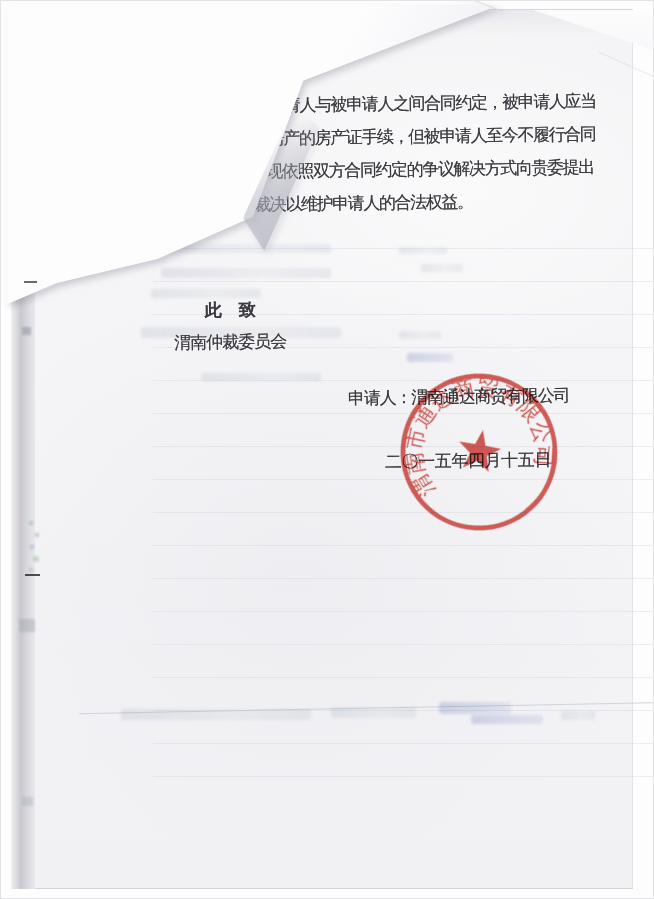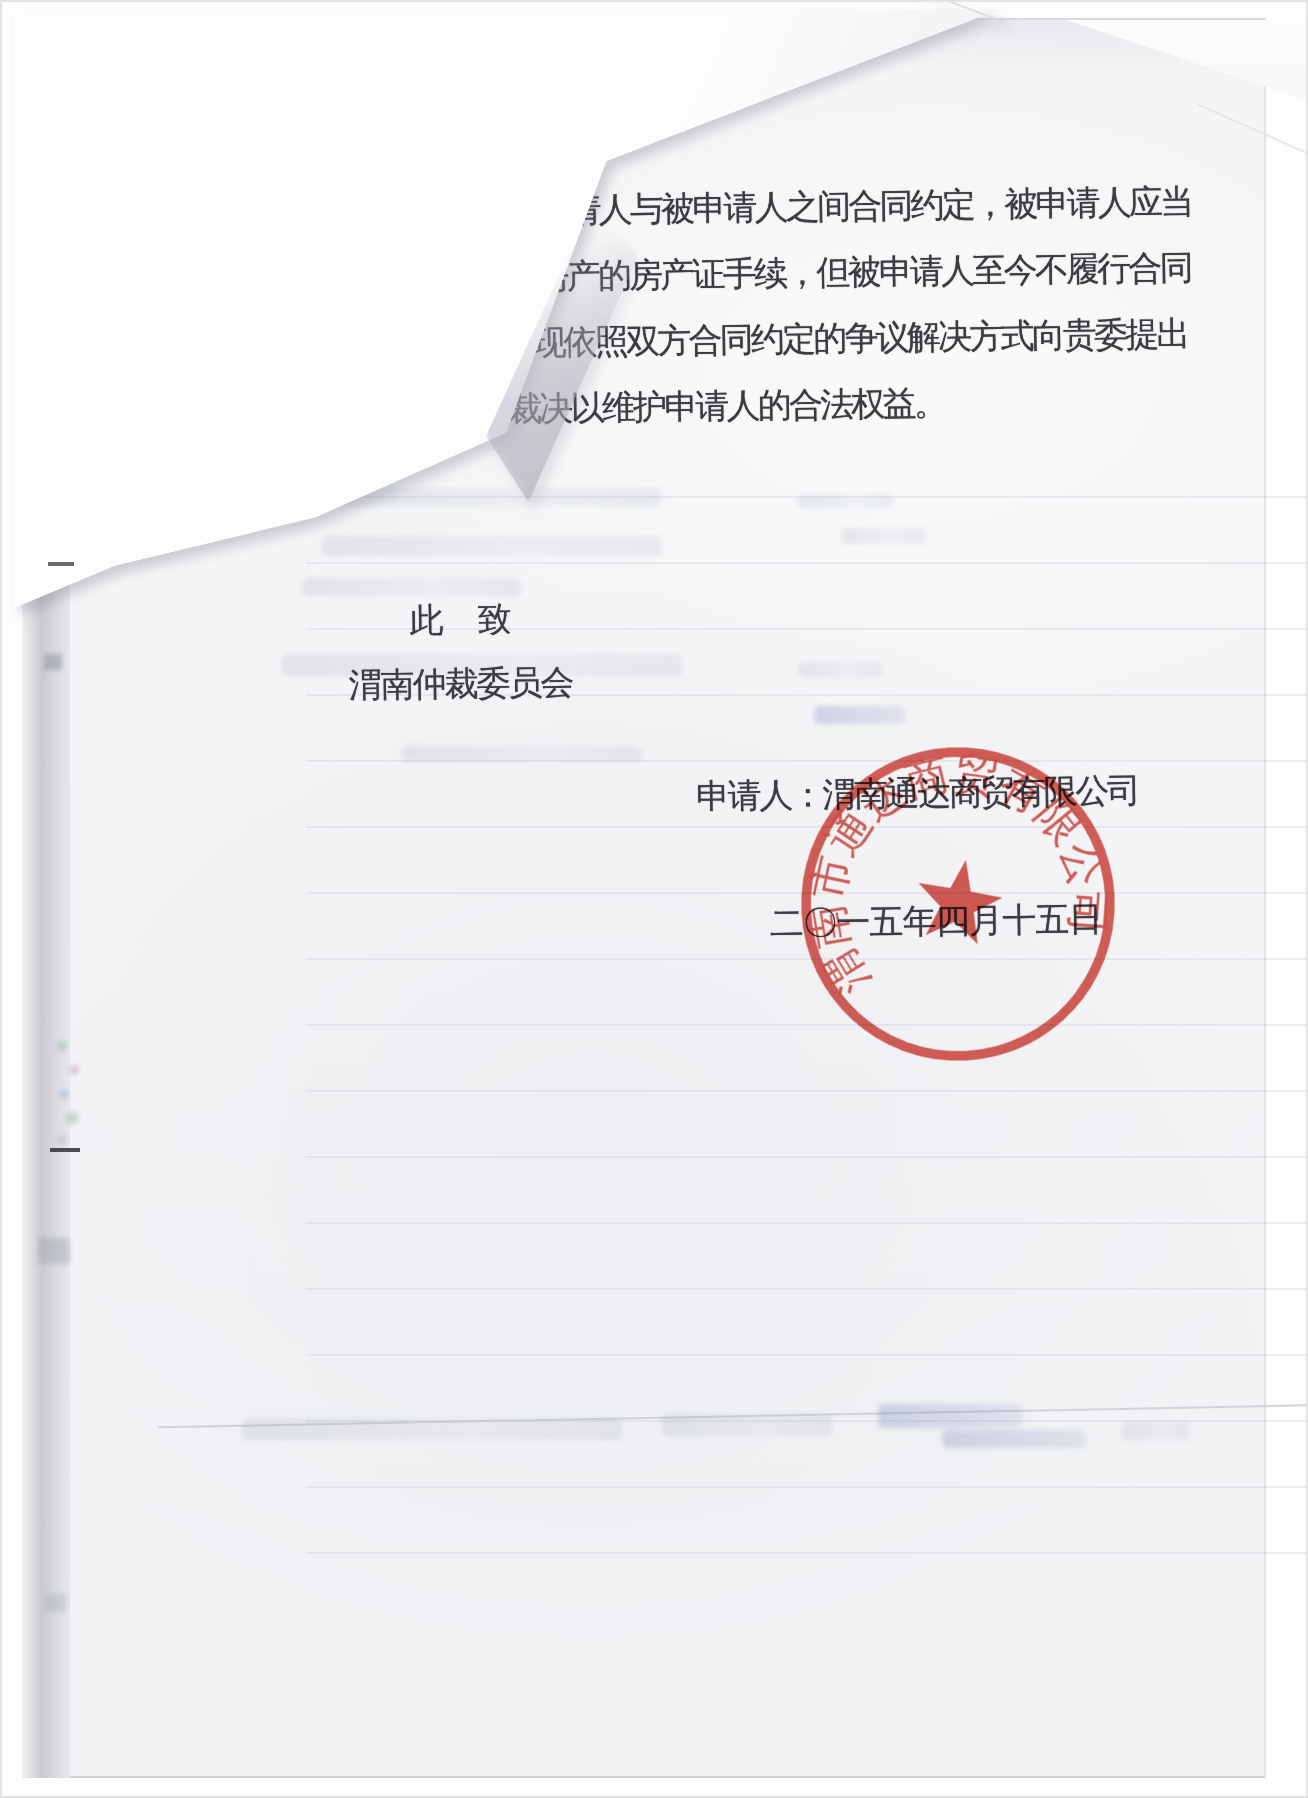--- a/index.html
+++ b/index.html
@@ -53,7 +53,7 @@
   .p2{left:126px;top:128px;}
   .p3{left:124px;top:161px;}
   .p4{left:127px;top:194px;}
-  .salut{left:201px;top:299px;letter-spacing:0;}
+  .salut{left:201px;top:299px;letter-spacing:0;font-weight:bold;}
   .recip{left:170px;top:331px;letter-spacing:-1px;}
   .applicant{left:343px;top:389px;letter-spacing:-1.2px;}
   .dateline{left:379px;top:453px;letter-spacing:-0.4px;}

